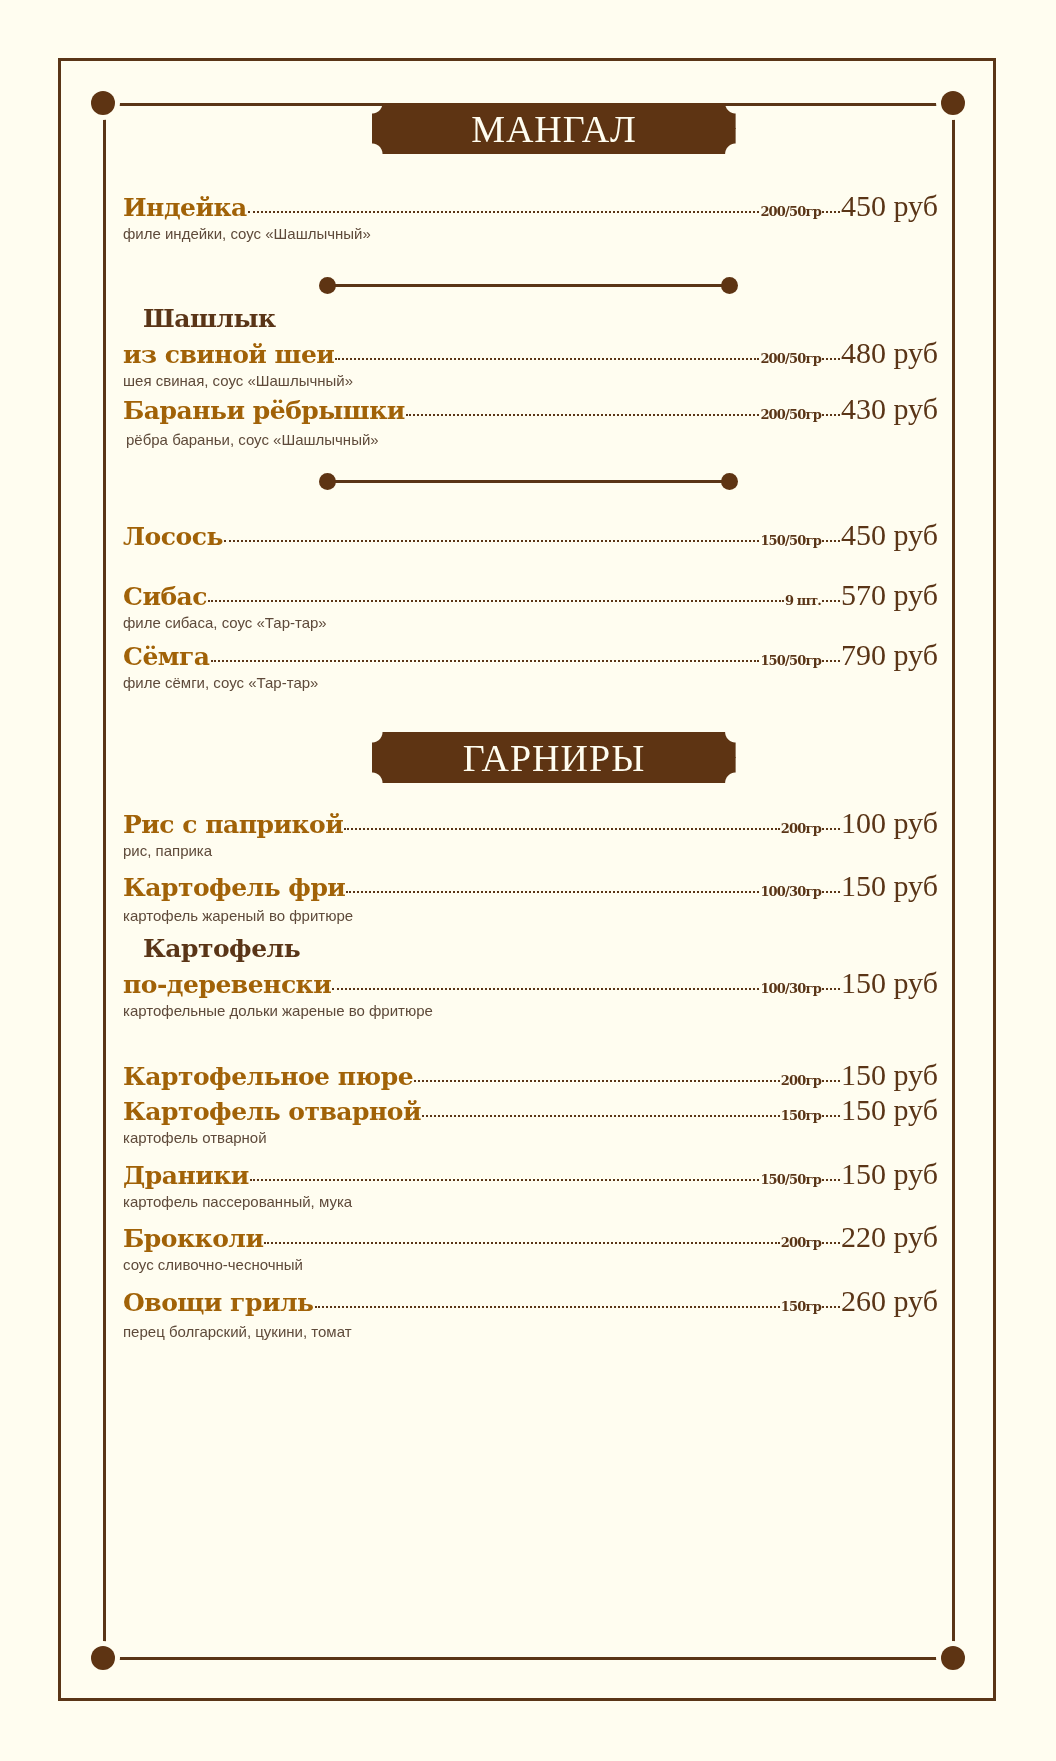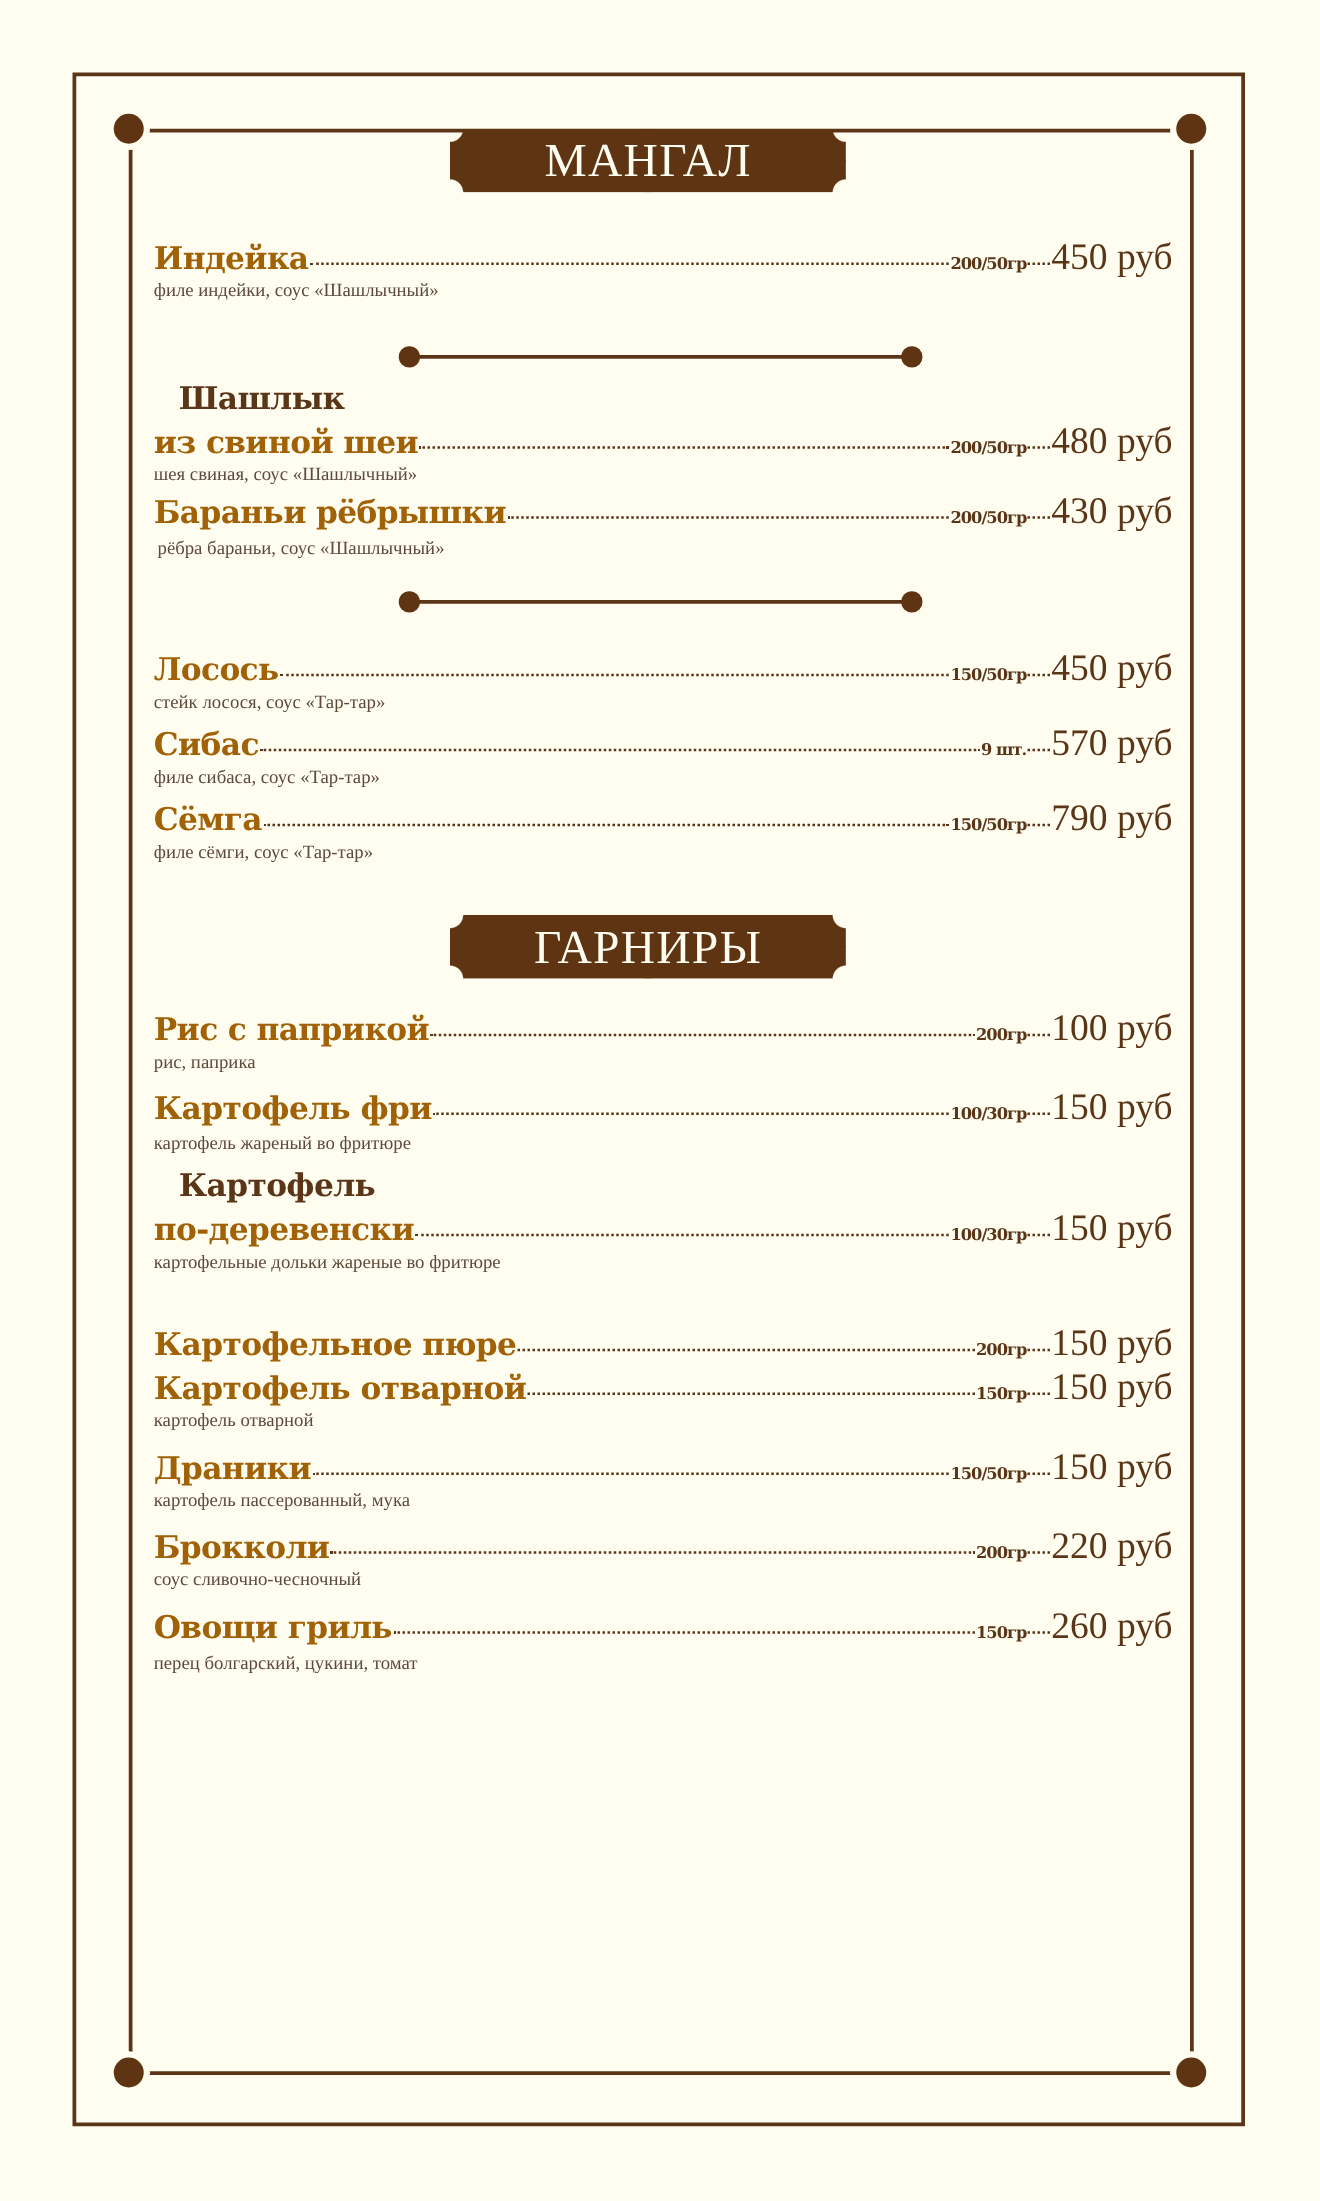--- a/index.html
+++ b/index.html
@@ -27,7 +27,7 @@
     box-shadow: 0 0 0 5px #fffdf0;
   }
   .banner {
-    position: absolute; left: 360px; width: 317px; height: 51px;
+    position: absolute; left: 372px; width: 364px; height: 51px;
     background: #5e3413;
     color: #fffdf0;
     font-family: "Liberation Serif", serif;

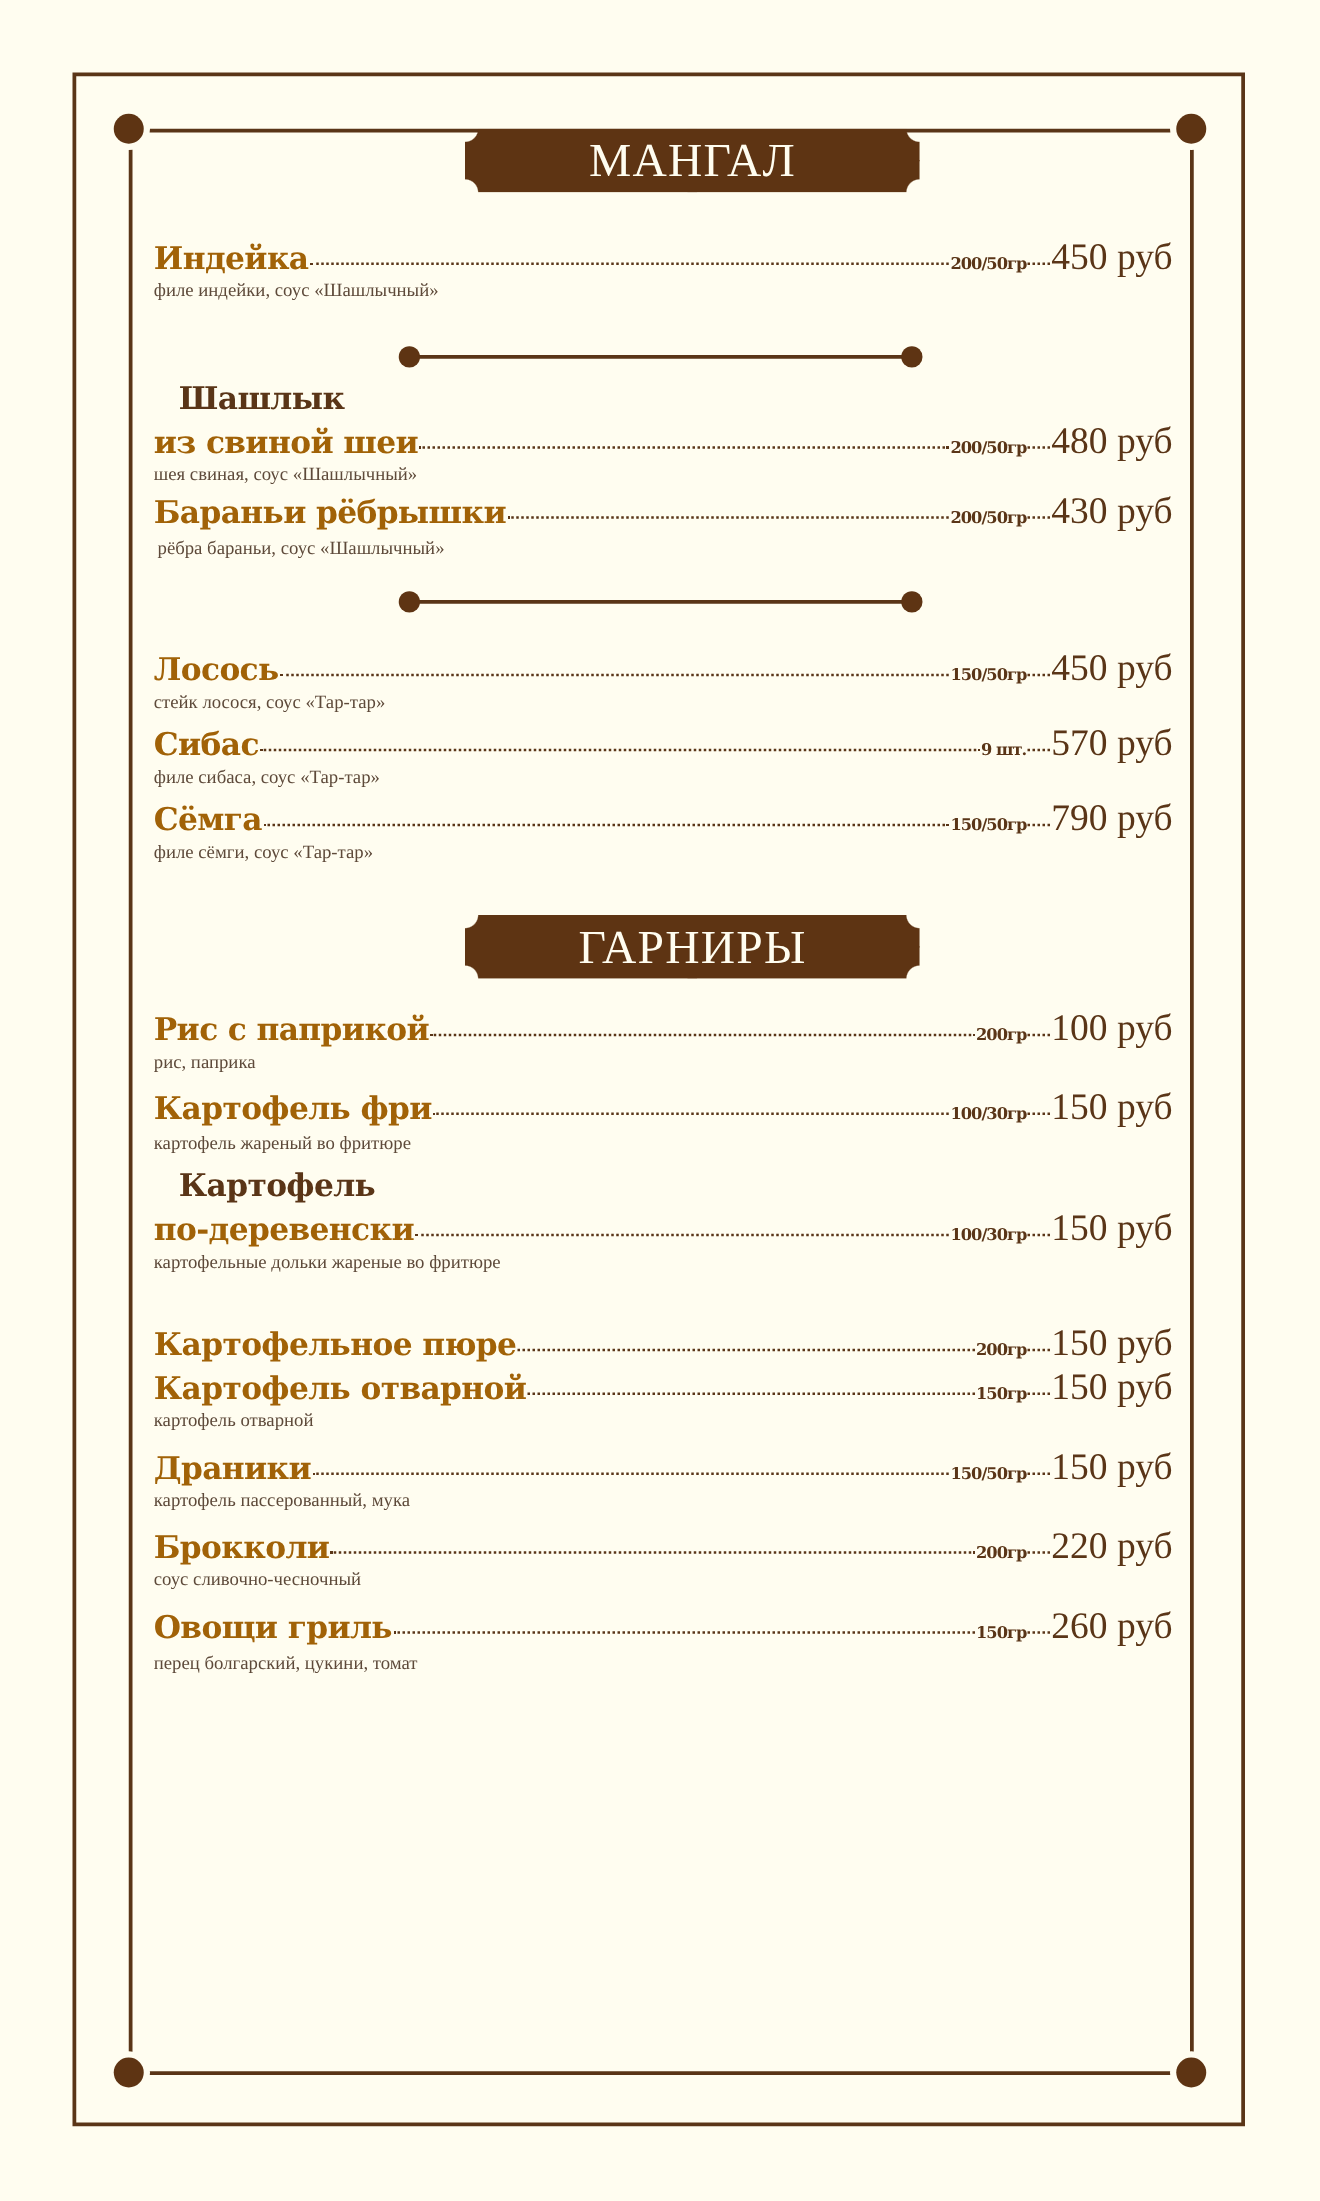--- a/index.html
+++ b/index.html
@@ -88,7 +88,7 @@
     font-family: "Liberation Serif", serif; font-size: 30px; color: #5a3517;
   }
   .item-desc {
-    font-family: Liberation Serif, serif; font-size: 15px; color: #5e4a3a;
+    font-family: Liberation Sans, sans-serif; font-size: 15px; color: #5e4a3a;
     margin-top: 2px;
   }
 </style>

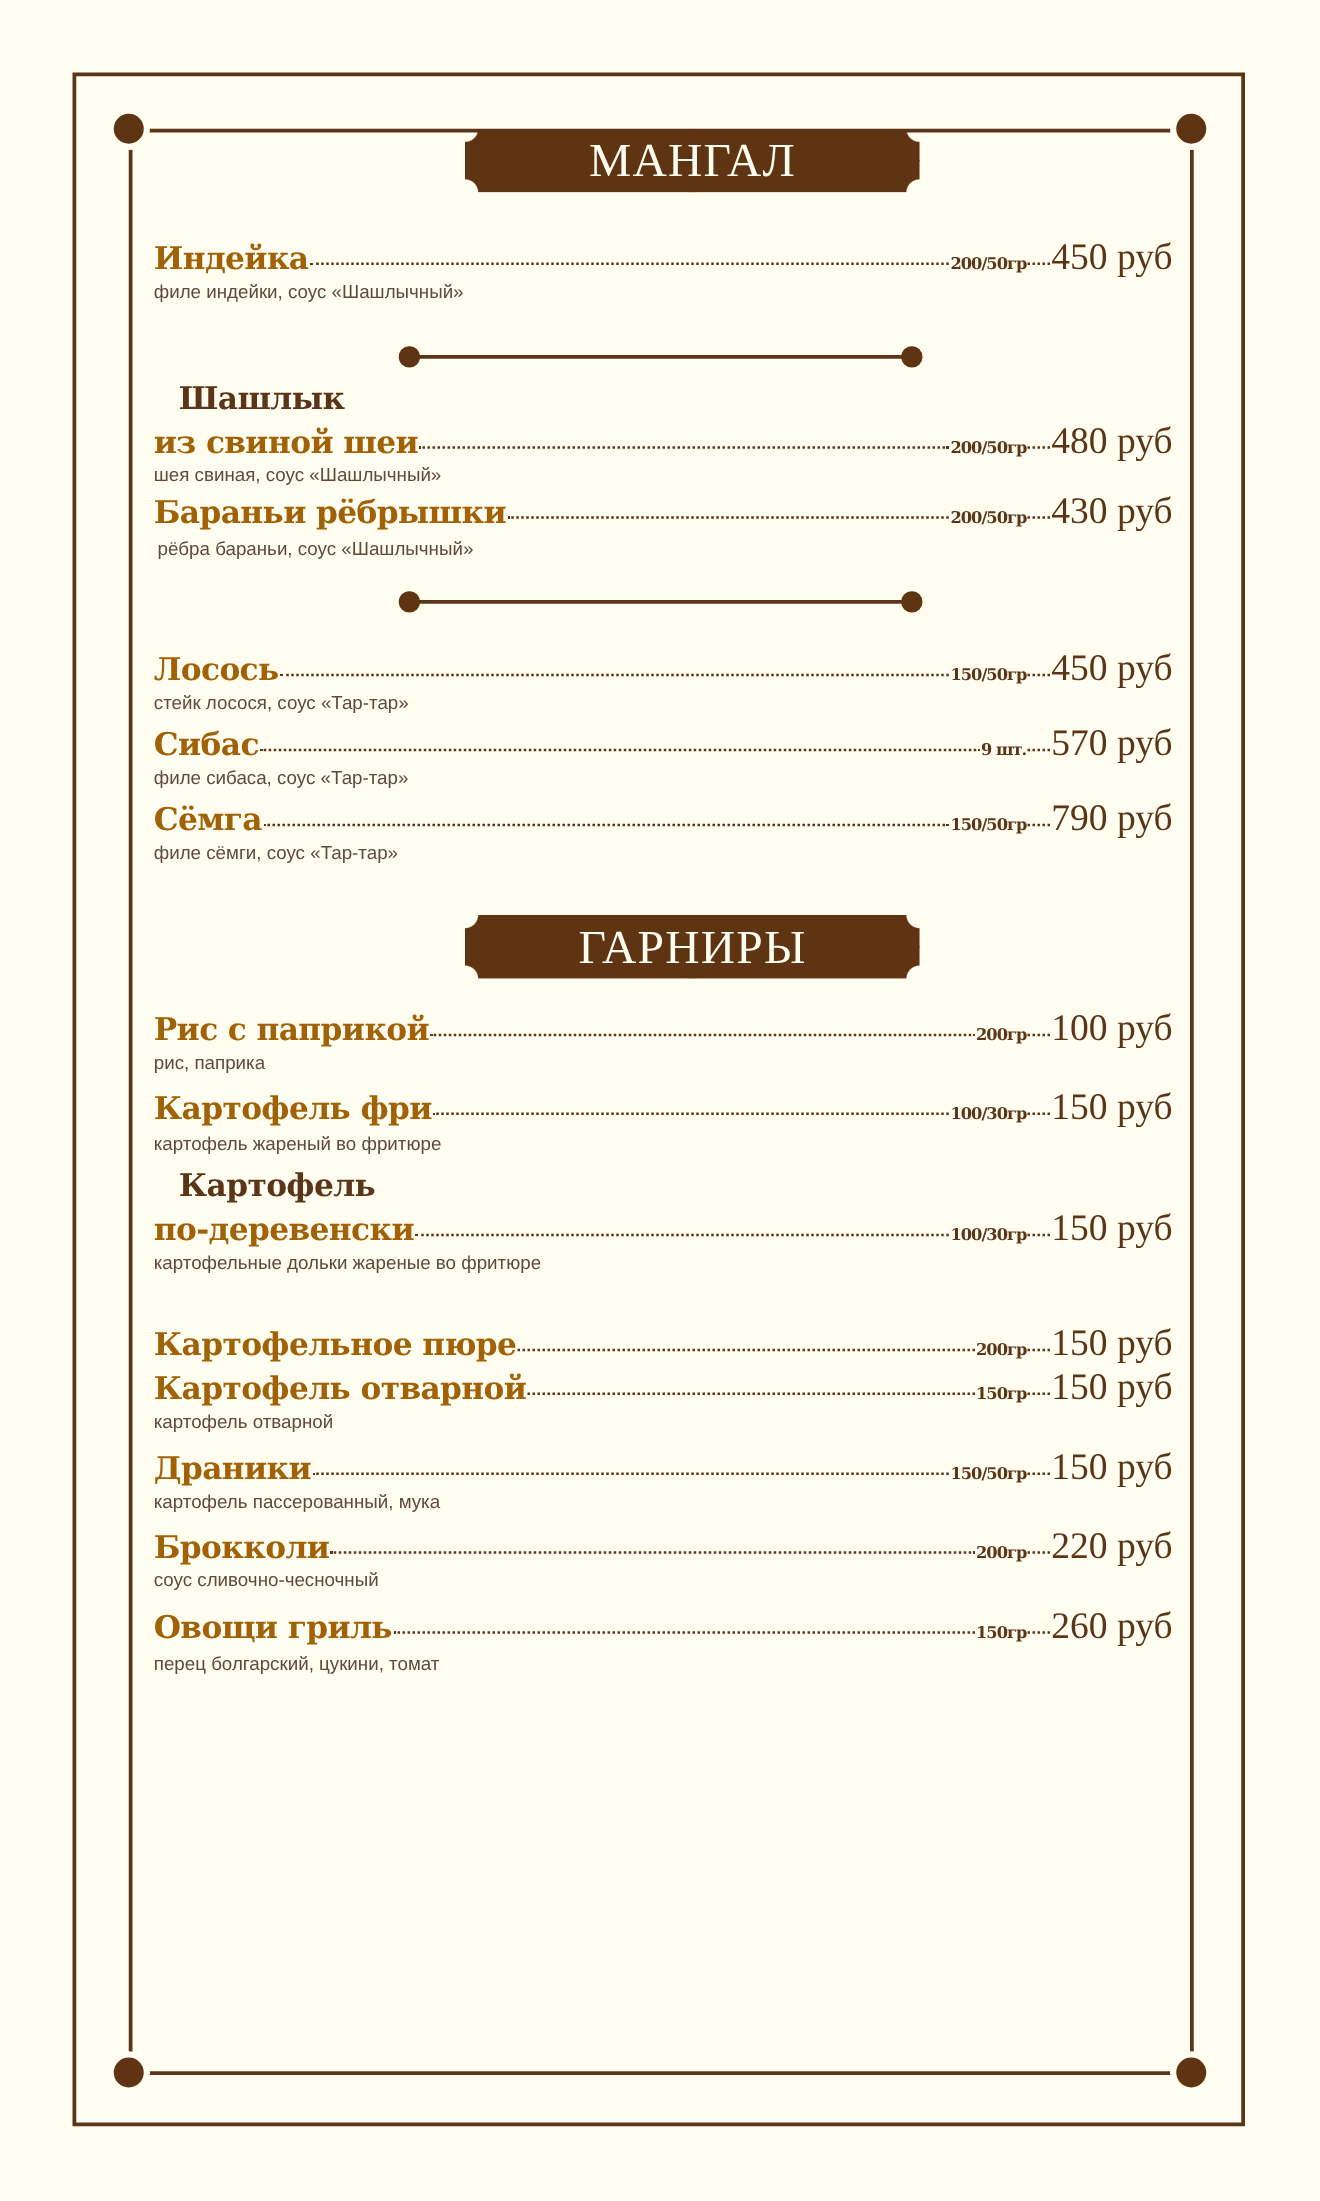--- a/index.html
+++ b/index.html
@@ -153,7 +153,6 @@
     <span class="leader-short"></span>
     <span class="price">450 руб</span>
   </div>
-  <div class="item-desc">стейк лосося, соус «Тар-тар»</div>
 </div>
 
 <div class="item" style="top:578px;">

